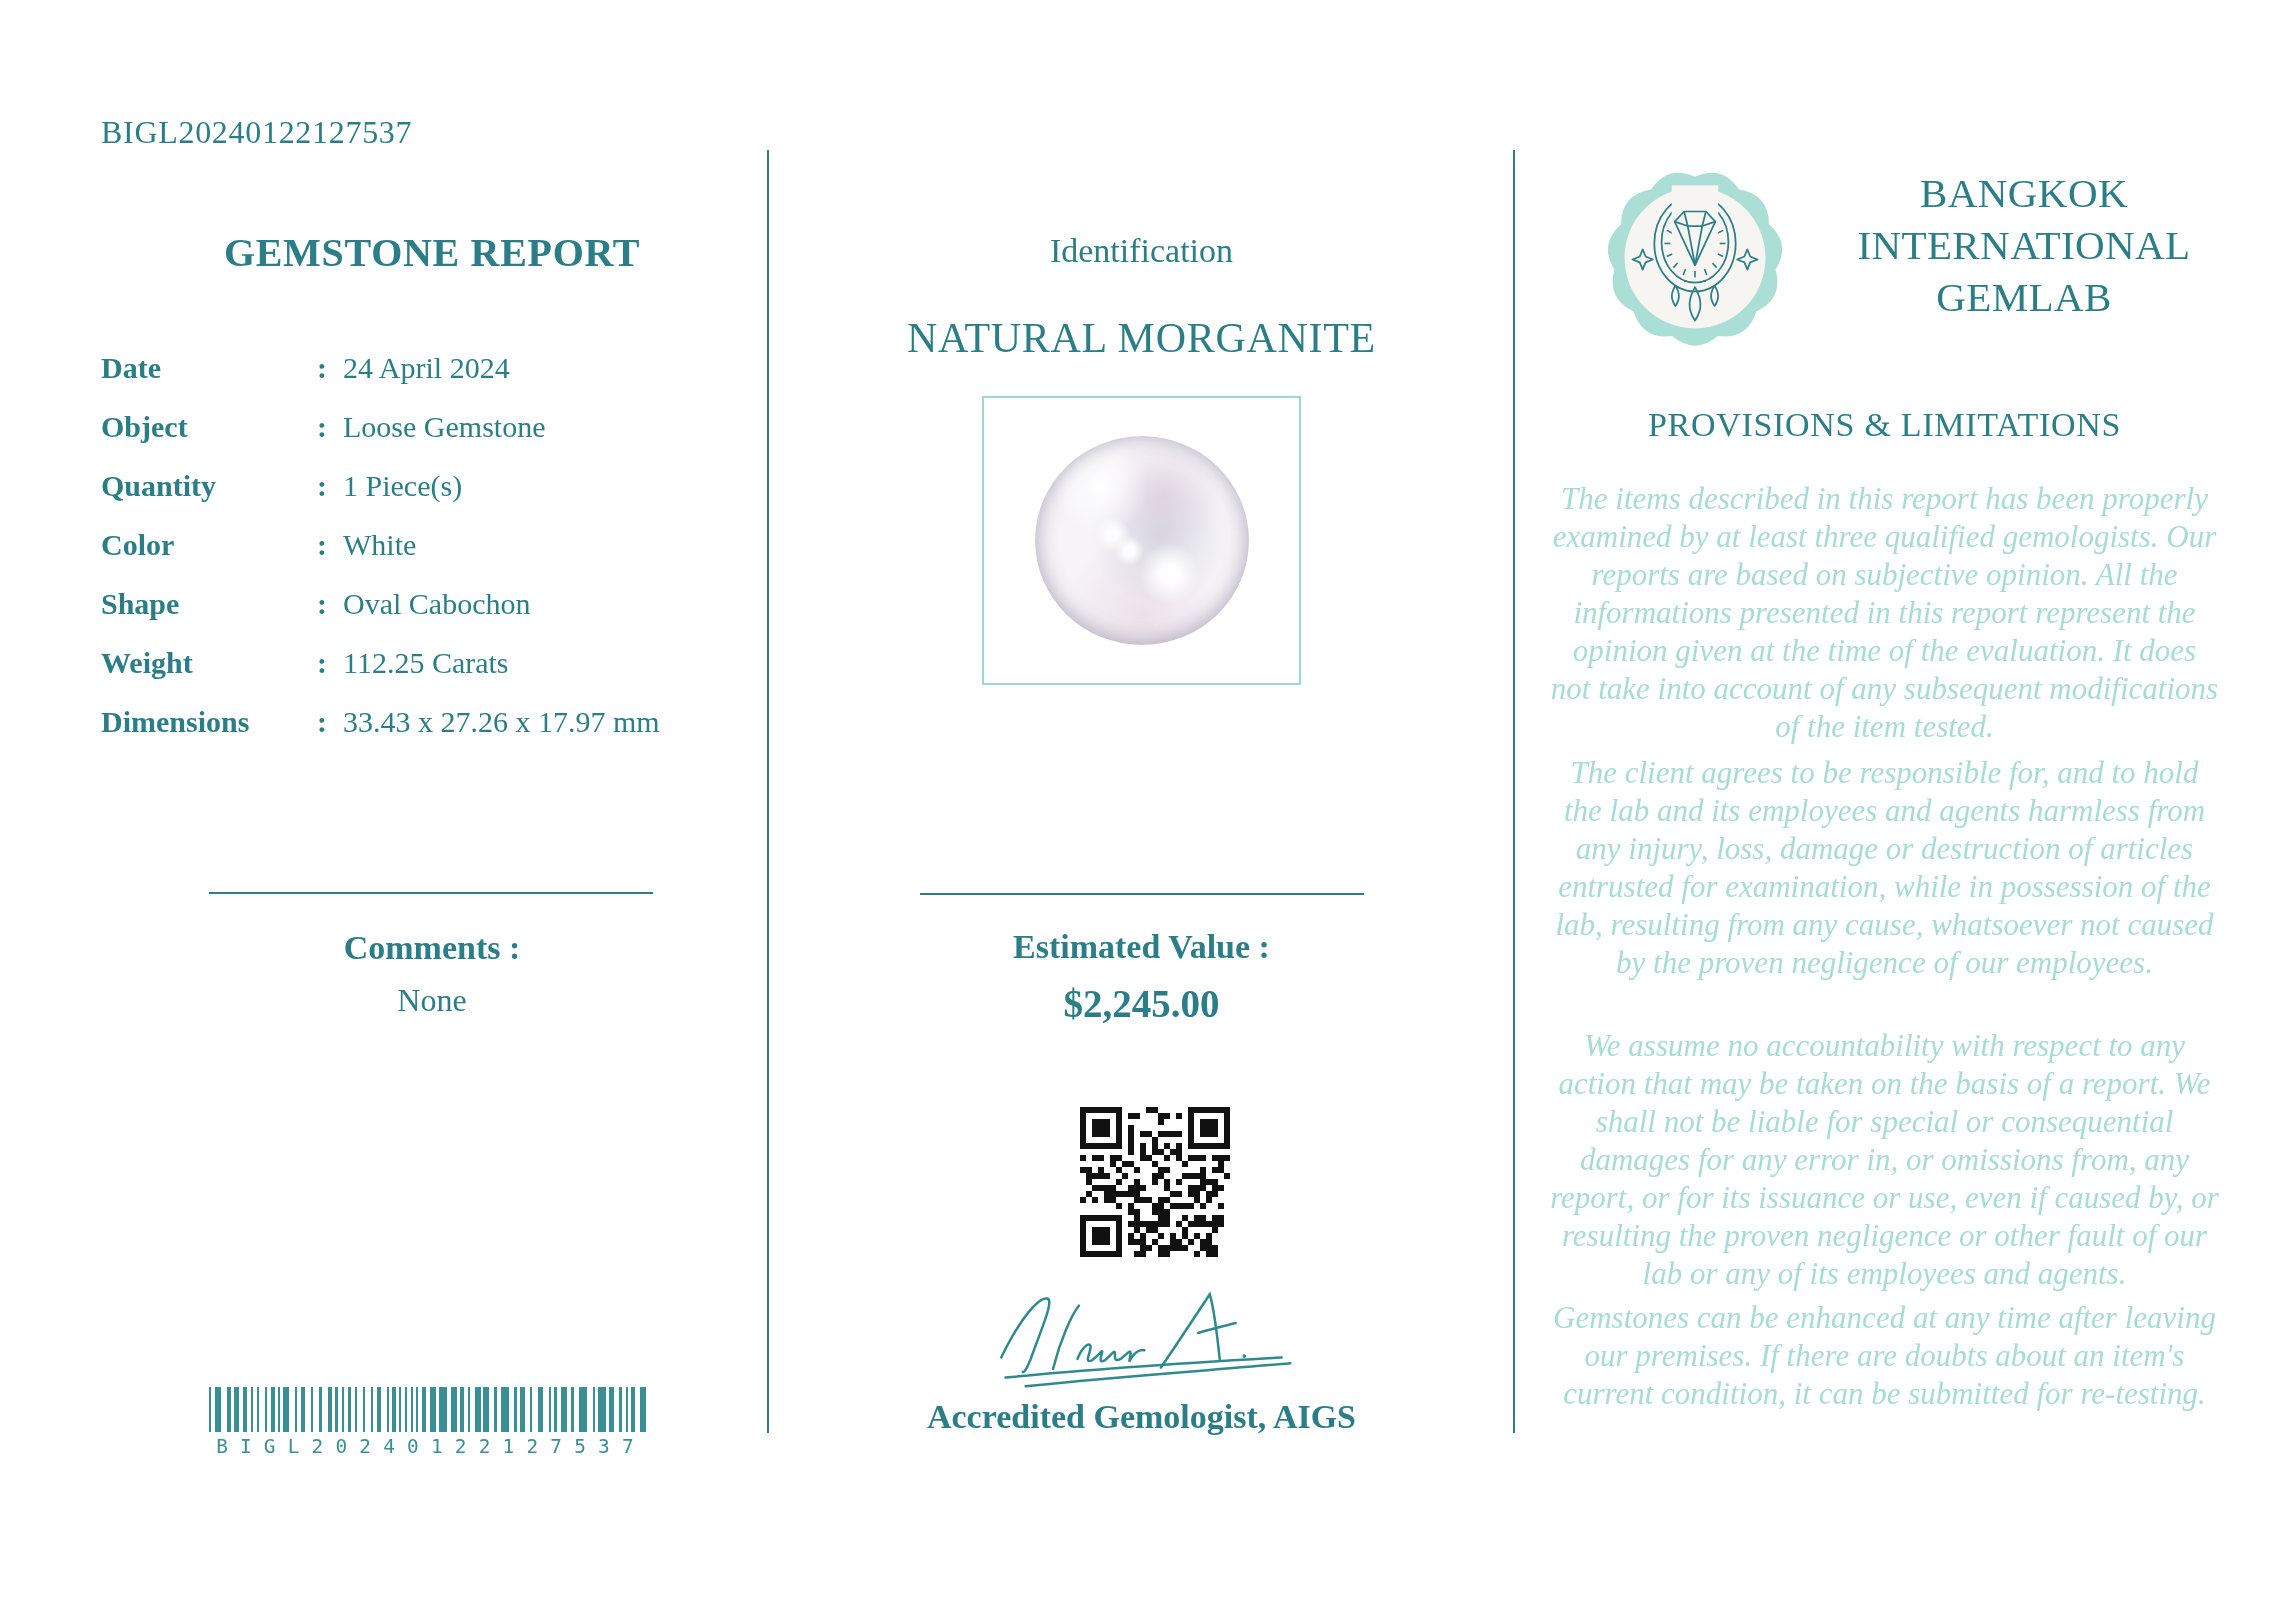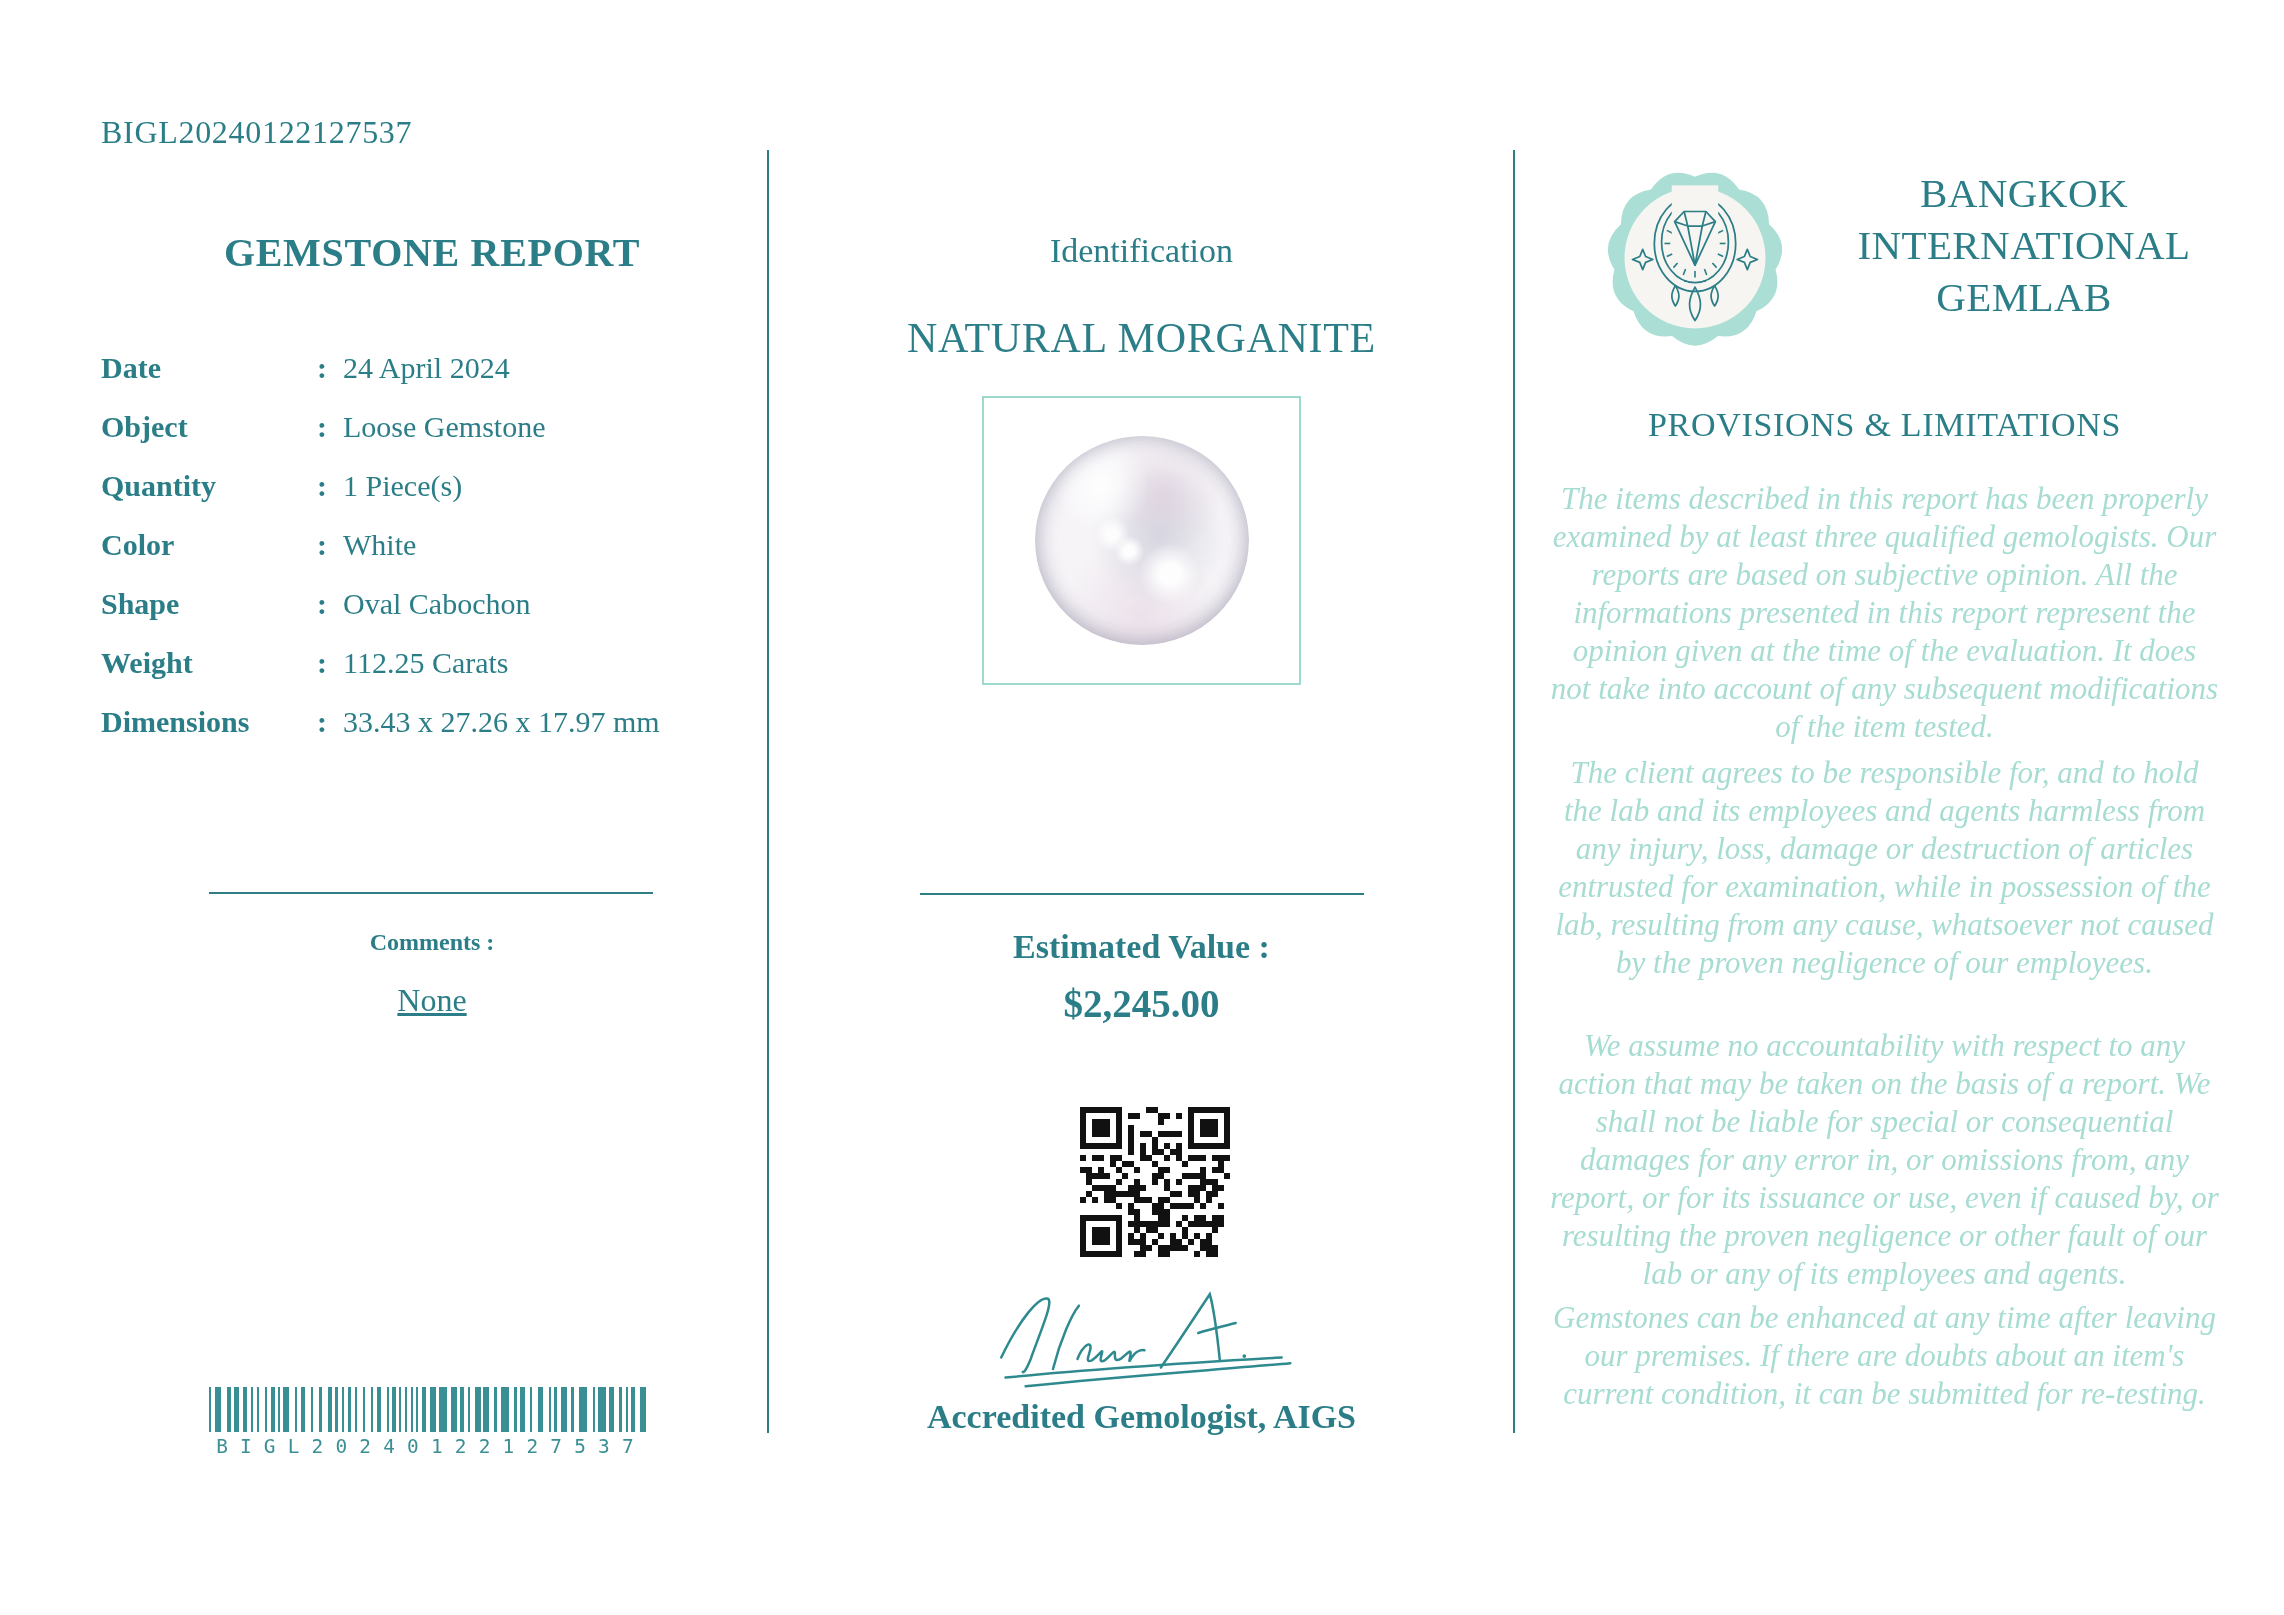--- a/index.html
+++ b/index.html
@@ -26,7 +26,7 @@
   .detail-colon{font-weight:bold;}
   .hline{height:2.2px;background:#2f7e86;}
   #comments-line{left:209px;top:892px;width:444px;}
-  #comments-label{left:101px;top:929px;width:662px;font-size:24px;font-weight:bold;}
+  #comments-label{left:101px;top:929px;width:662px;font-size:34px;font-weight:bold;}
   #comments-value{left:101px;top:982px;width:662px;font-size:32px;text-decoration:underline;}
   #barcode{left:209px;top:1387px;width:444px;height:45px;font-size:0;white-space:nowrap;overflow:hidden;}
   #barcode span{display:inline-block;height:45px;background:#3a8f94;vertical-align:top;}

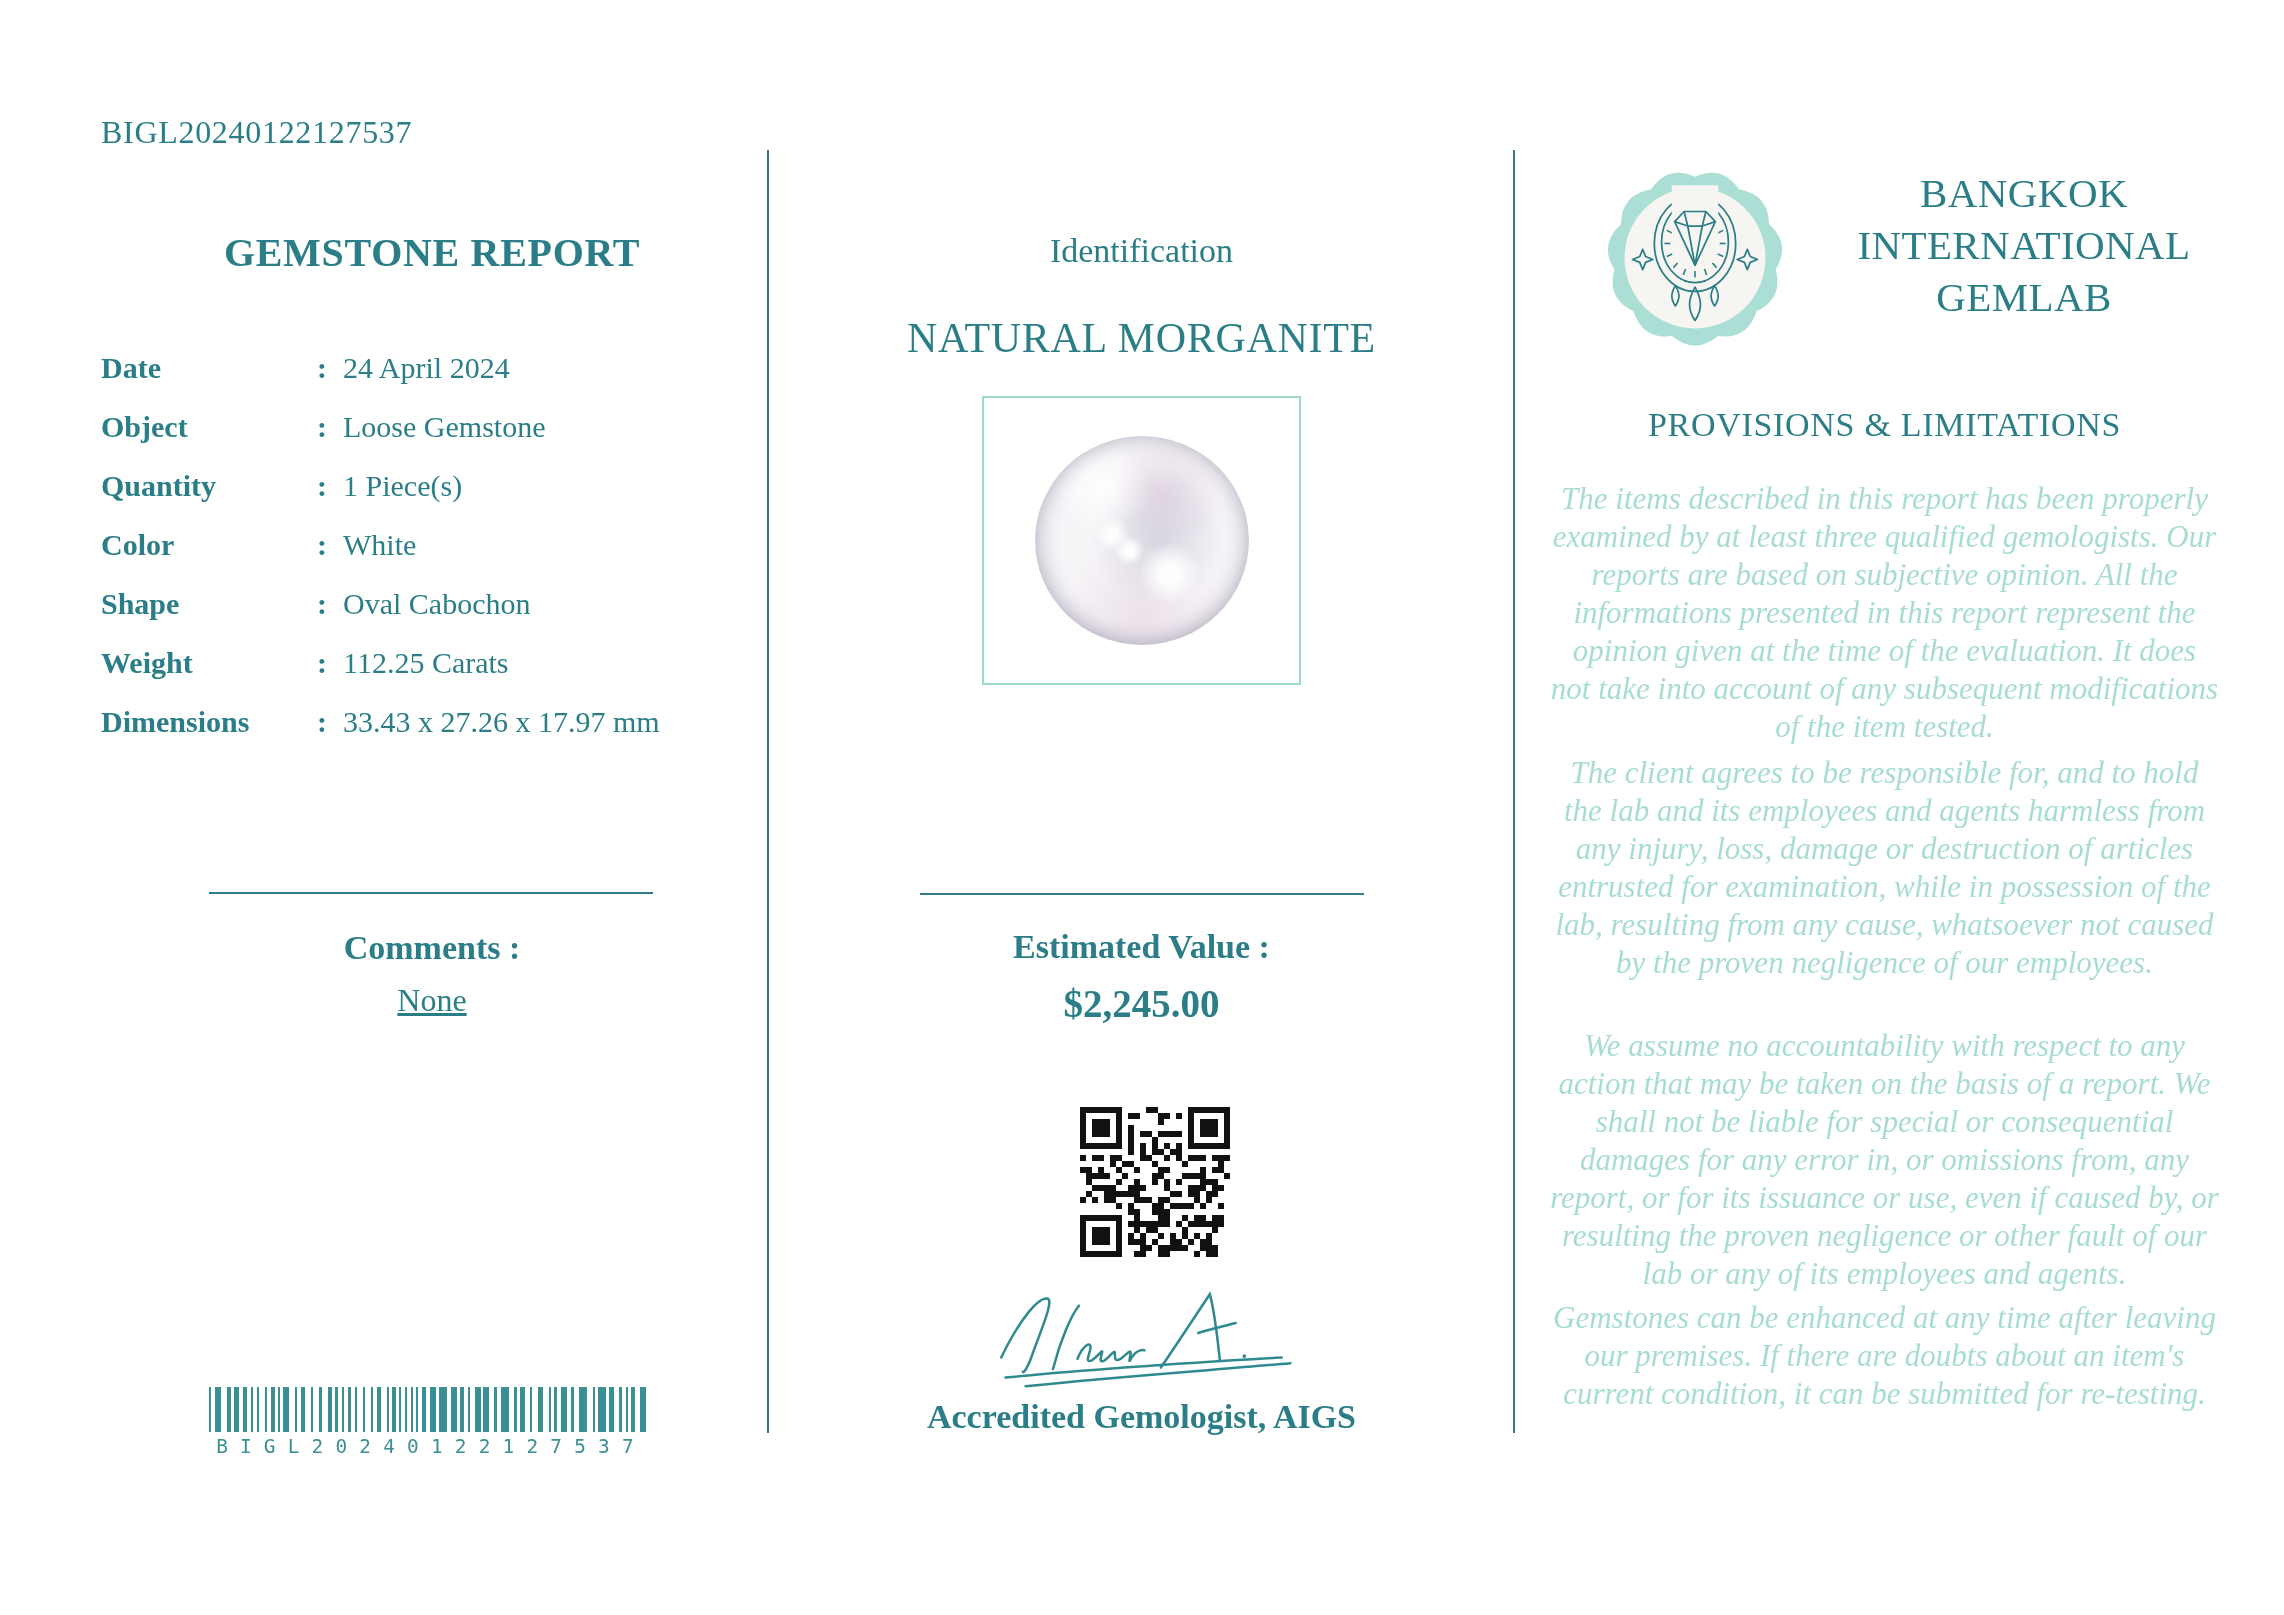--- a/index.html
+++ b/index.html
@@ -27,7 +27,7 @@
   .hline{height:2.2px;background:#2f7e86;}
   #comments-line{left:209px;top:892px;width:444px;}
   #comments-label{left:101px;top:929px;width:662px;font-size:34px;font-weight:bold;}
-  #comments-value{left:101px;top:982px;width:662px;font-size:32px;text-decoration:underline;}
+  #comments-value{left:101px;top:982px;width:662px;font-size:32px;}
   #barcode{left:209px;top:1387px;width:444px;height:45px;font-size:0;white-space:nowrap;overflow:hidden;}
   #barcode span{display:inline-block;height:45px;background:#3a8f94;vertical-align:top;}
   #barcode-text{left:209px;top:1435px;width:444px;font-family:"DejaVu Sans Mono", monospace;

